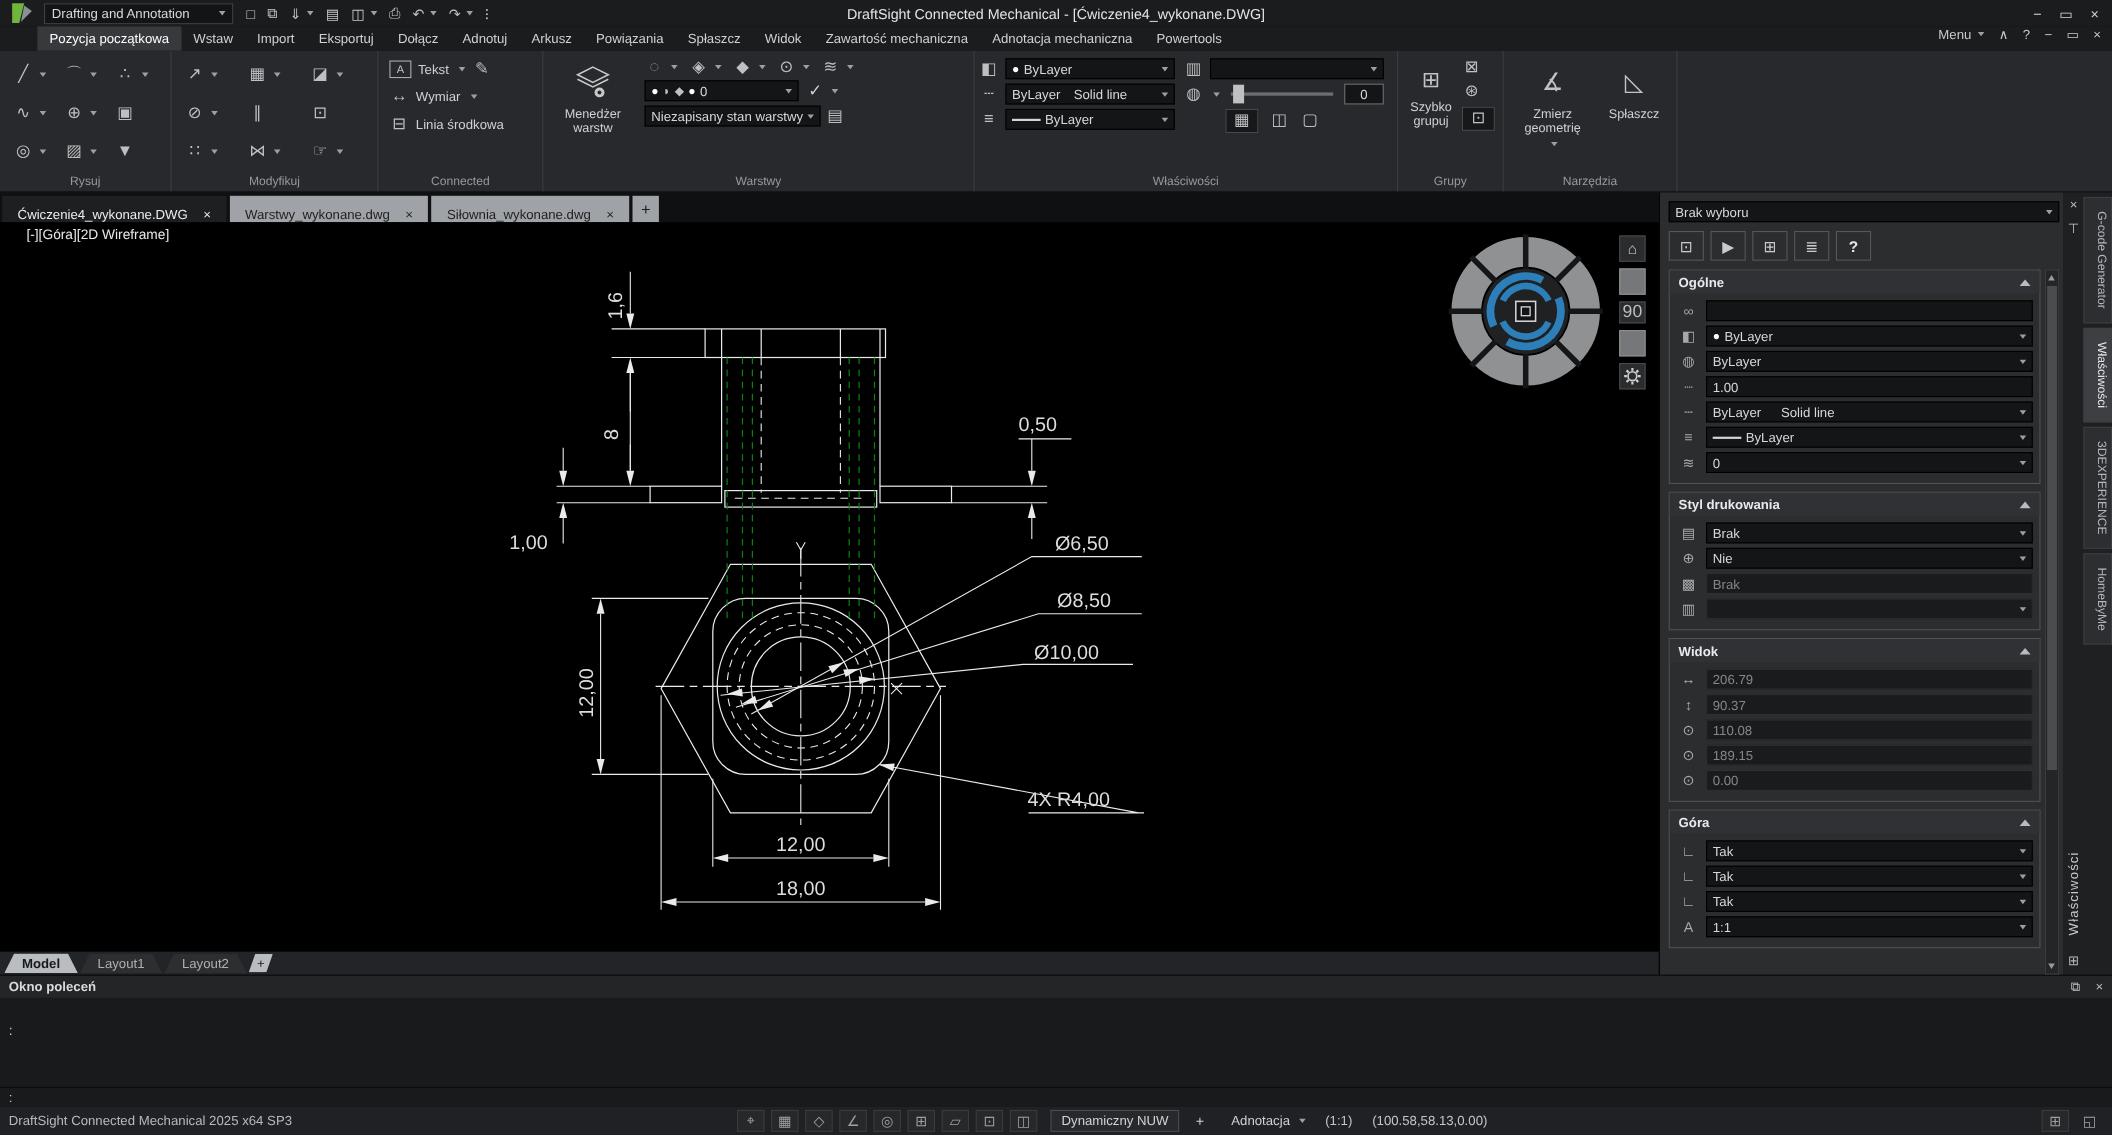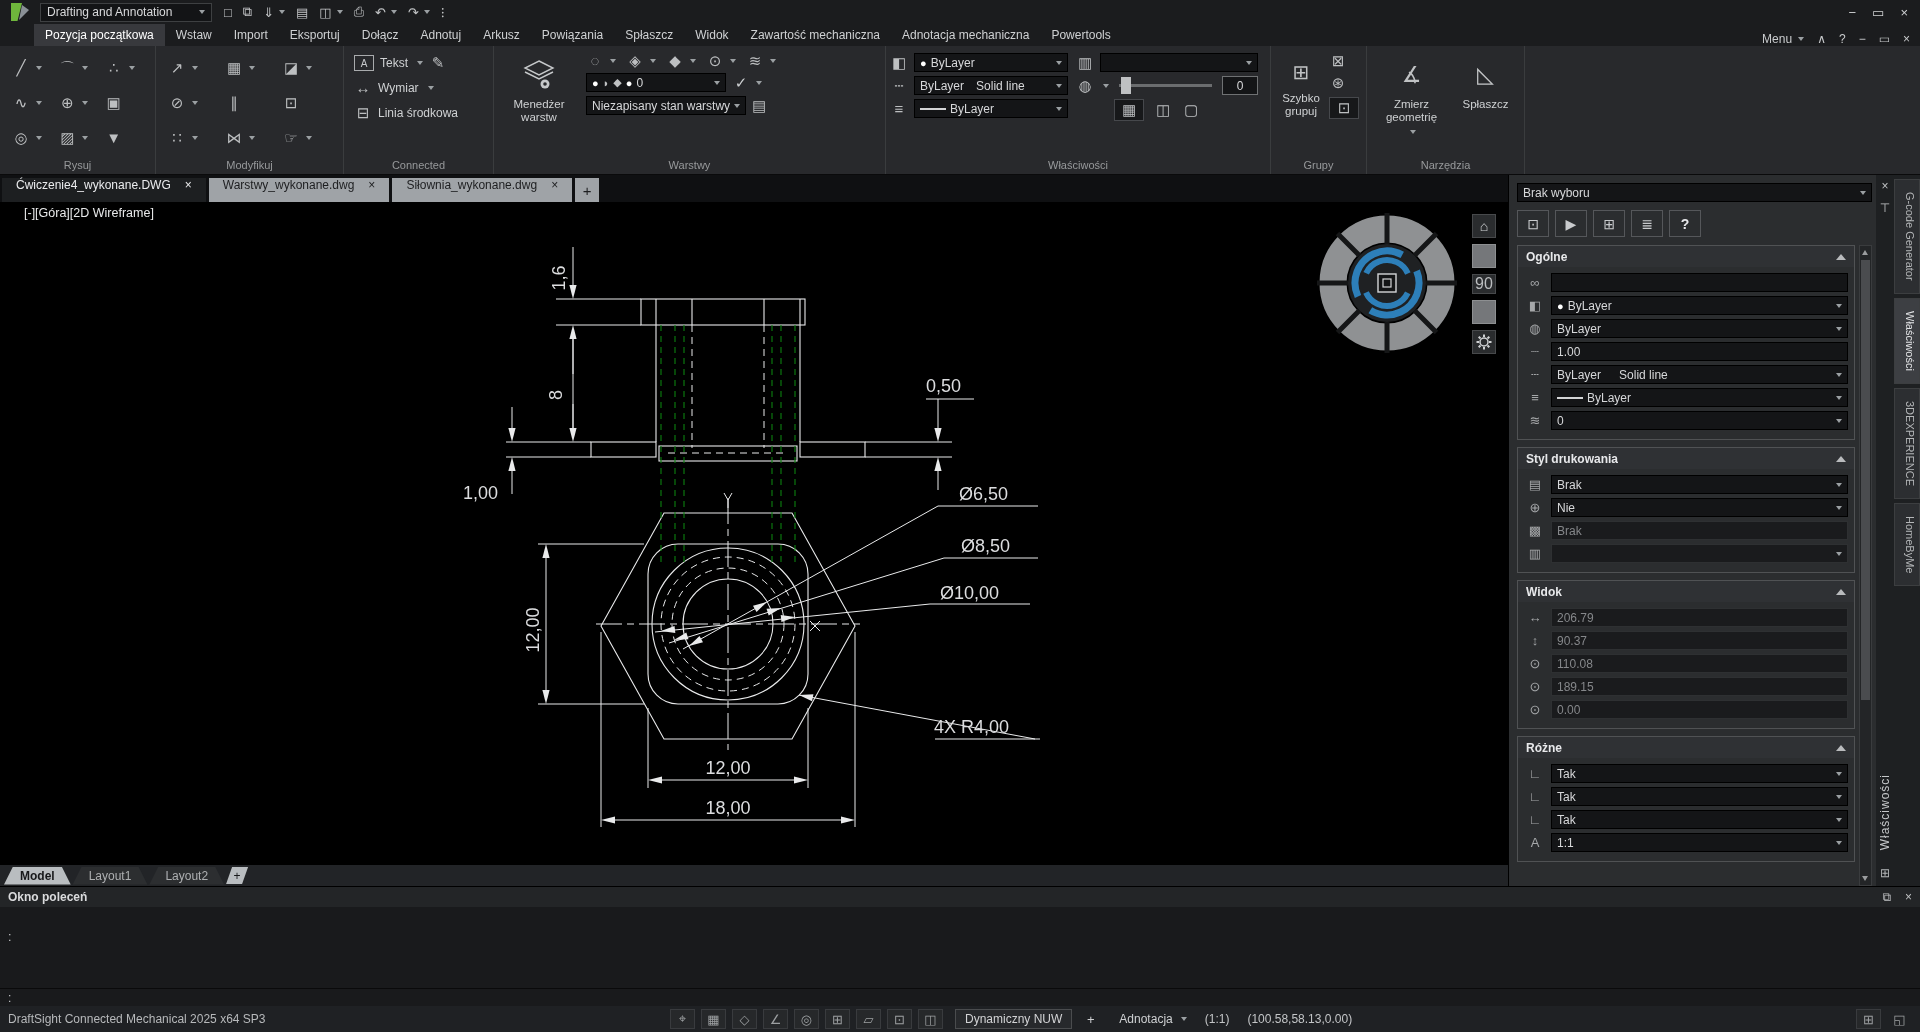--- a/index.html
+++ b/index.html
@@ -159,6 +159,7 @@
           <span>⁝</span>
         </span>
     </div>
+    <div class="title-text">DraftSight Connected Mechanical - [Ćwiczenie4_wykonane.DWG]</div>
     <div class="winbtns">
       <span>−</span>
       <span>▭</span>

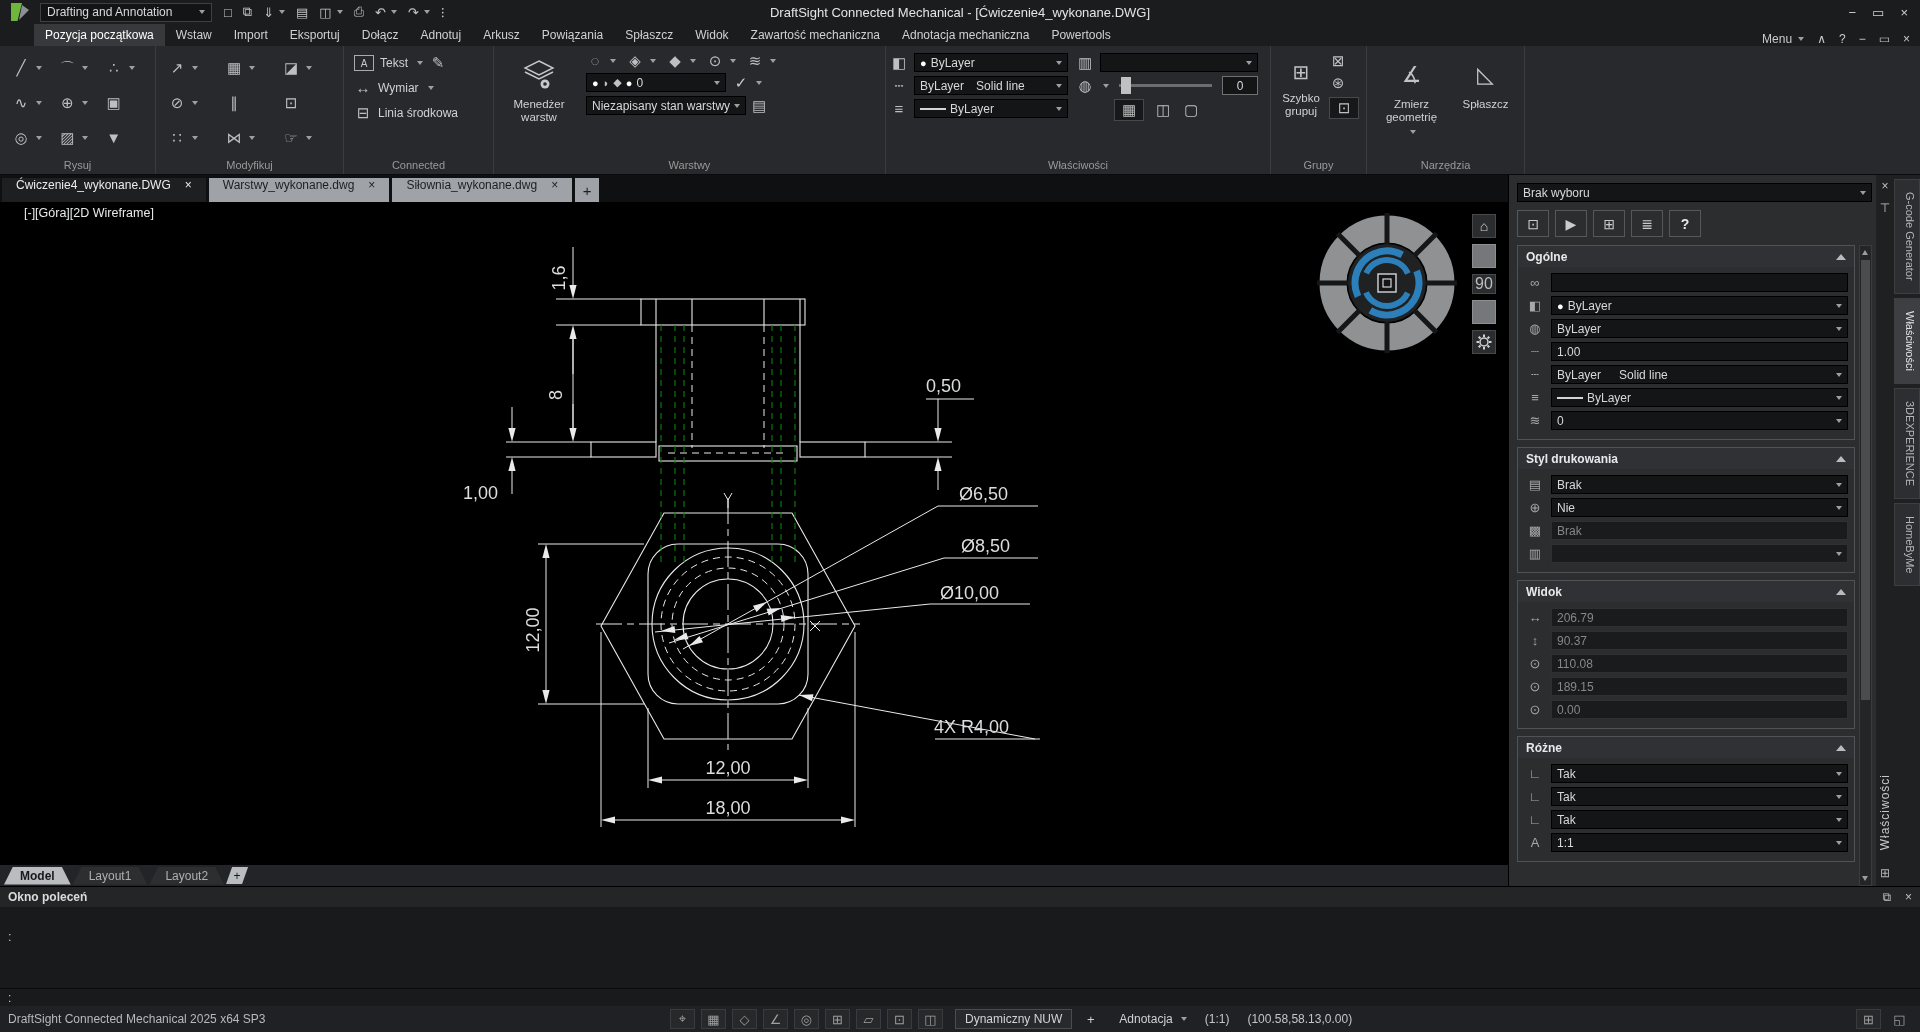--- a/index.html
+++ b/index.html
@@ -20,7 +20,7 @@
 .rtabs{height:22px;background:#1b1c1e;display:flex;align-items:stretch;padding-left:34px;position:relative}
 .rtab{display:flex;align-items:center;padding:0 11px;color:#cfd1d3;white-space:nowrap}
 .rtab.active{background:#38393d;color:#fff}
-.rtabs-right{position:absolute;right:10px;top:0;height:100%;display:flex;align-items:flex-end;gap:13px;color:#c8cacc}
+.rtabs-right{position:absolute;right:10px;top:0;height:100%;display:flex;align-items:flex-start;gap:13px;color:#c8cacc}
 
 .ribbon{height:129px;background:#28292c;display:flex;border-bottom:1px solid #0a0a0b}
 .rgroup{display:flex;flex-direction:column;border-right:1px solid #3a3c3e;padding:3px 4px 0}

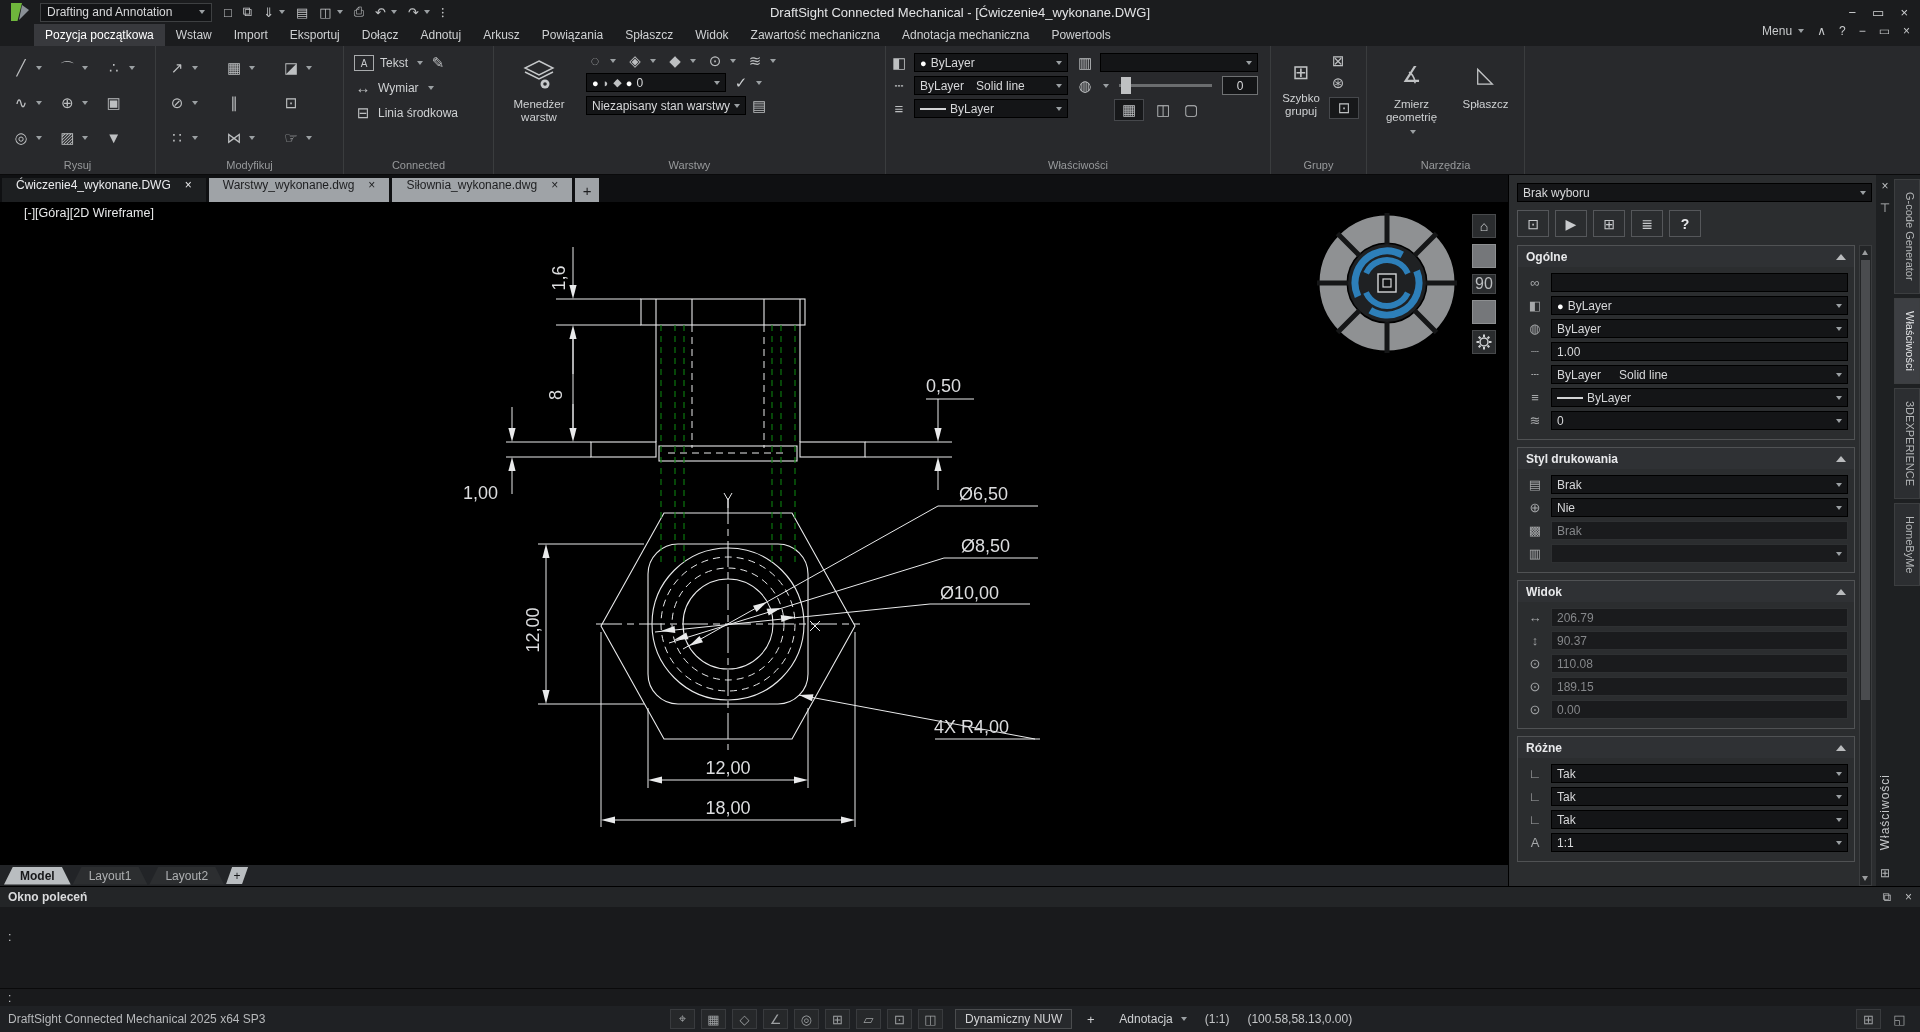--- a/index.html
+++ b/index.html
@@ -50,7 +50,7 @@
 .content{display:flex;height:711px}
 .leftcol{flex:1;display:flex;flex-direction:column;min-width:0}
 .doctabs{height:27px;background:#0f1012;display:flex;align-items:flex-end;gap:3px;padding: 2px 2px 0 2px}
-.dtab{display:flex;align-items:flex-start;gap:14px;padding:0 14px;height:24px;background:#9fa3a7;color:#1d1e20}
+.dtab{display:flex;align-items:flex-end;gap:14px;padding:0 14px;height:24px;background:#9fa3a7;color:#1d1e20}
 .dtab .x{font-size:12px}
 .dtab.active{background:#1d1f21;color:#ebecee}
 .plusbox{width:24px;height:24px;background:#9fa3a7;color:#1d1e20;display:flex;align-items:center;justify-content:center;font-size:15px}

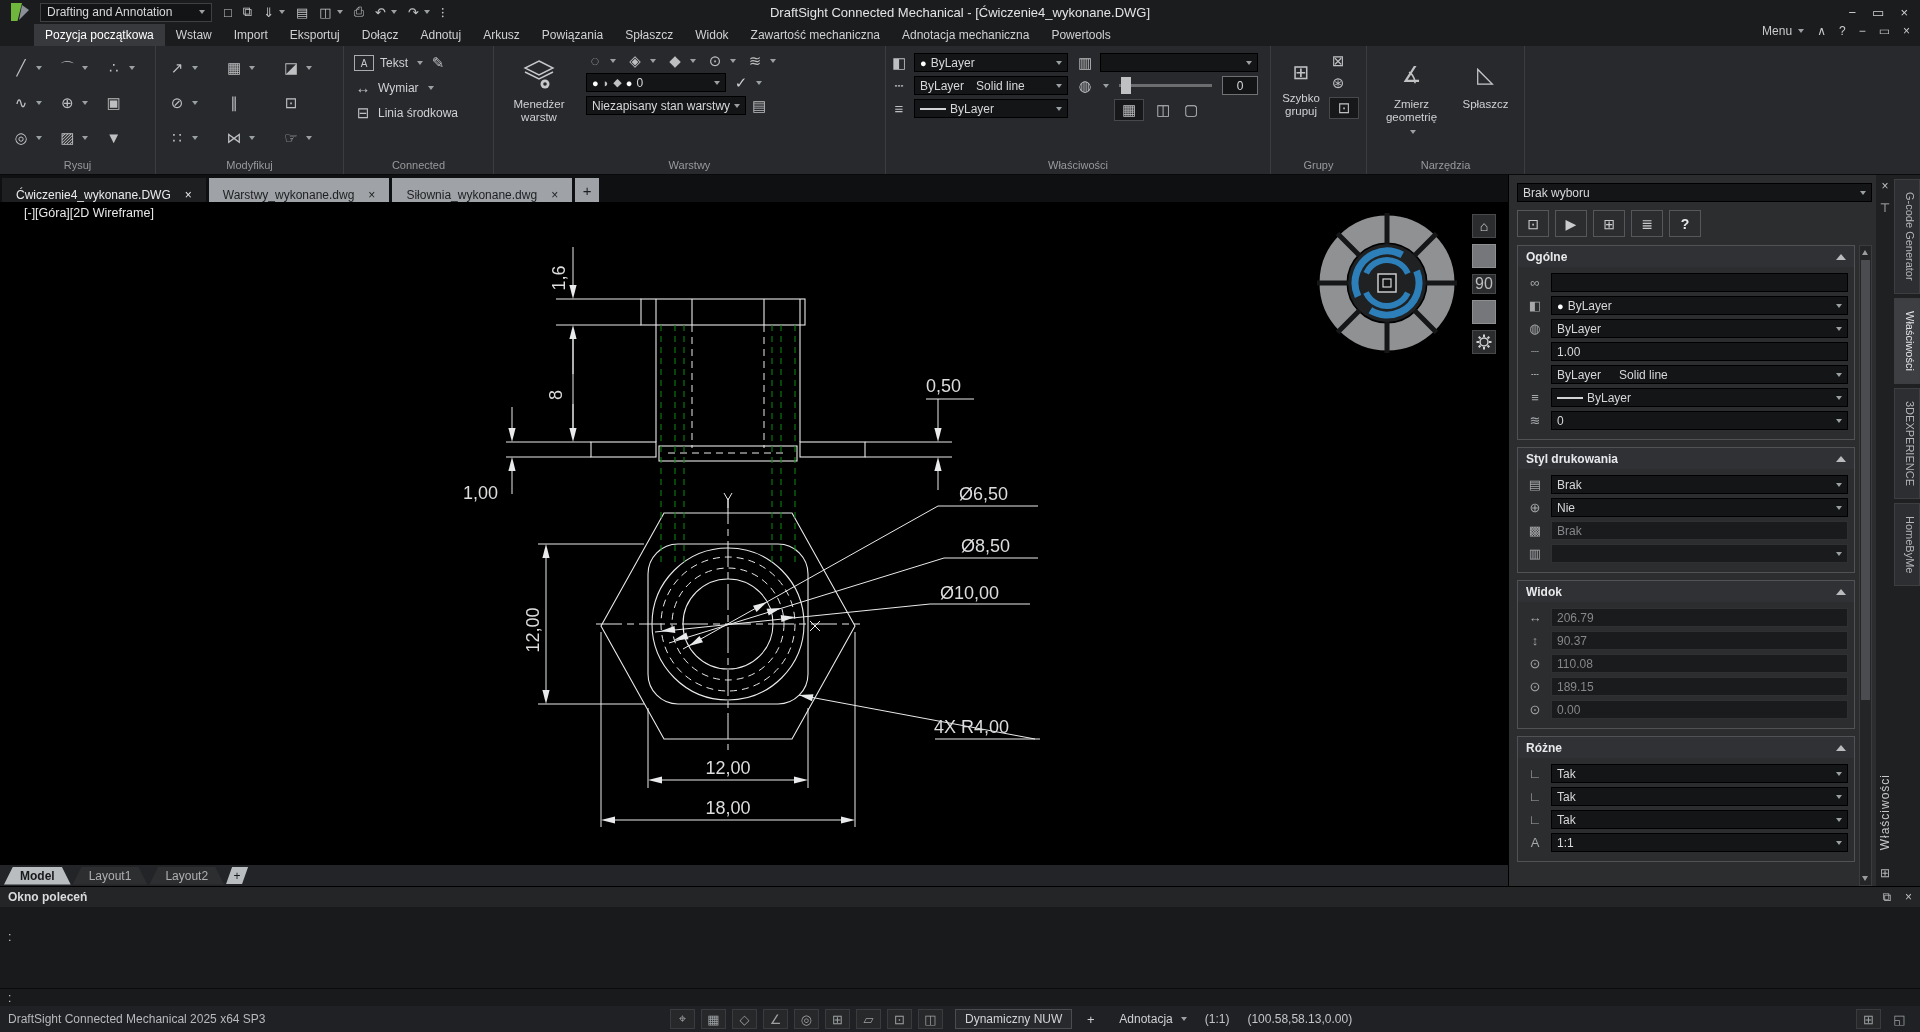--- a/index.html
+++ b/index.html
@@ -759,7 +759,7 @@
 
           <div class="psection">
             <div class="pshead">
-                <span>Różne</span>
+                <span>Góra</span>
                 <span class="up"></span>
               </div>
             <div class="prows">

